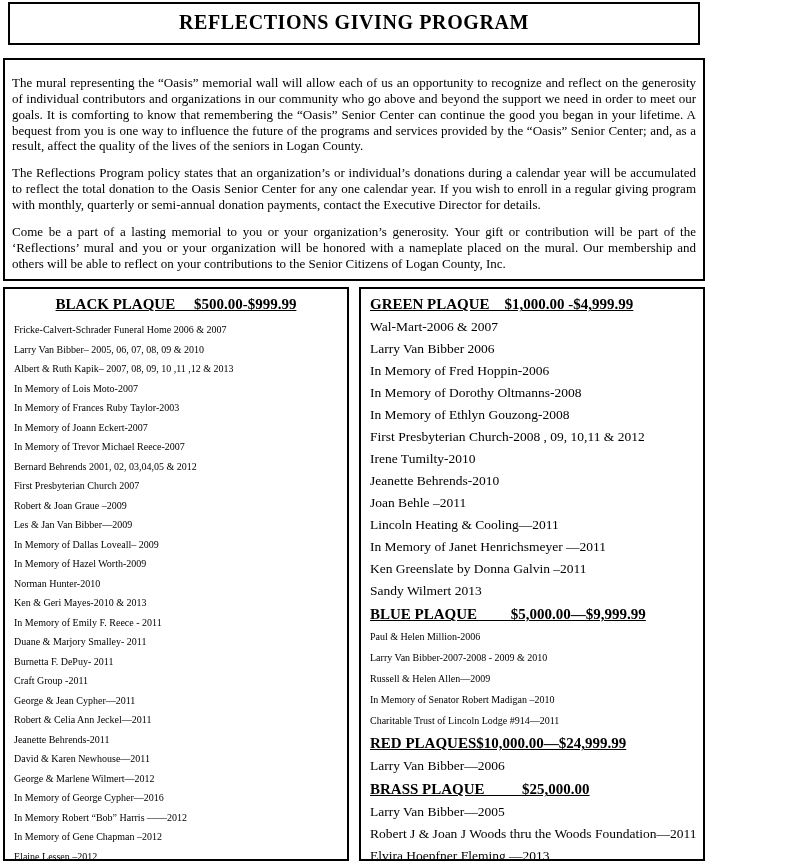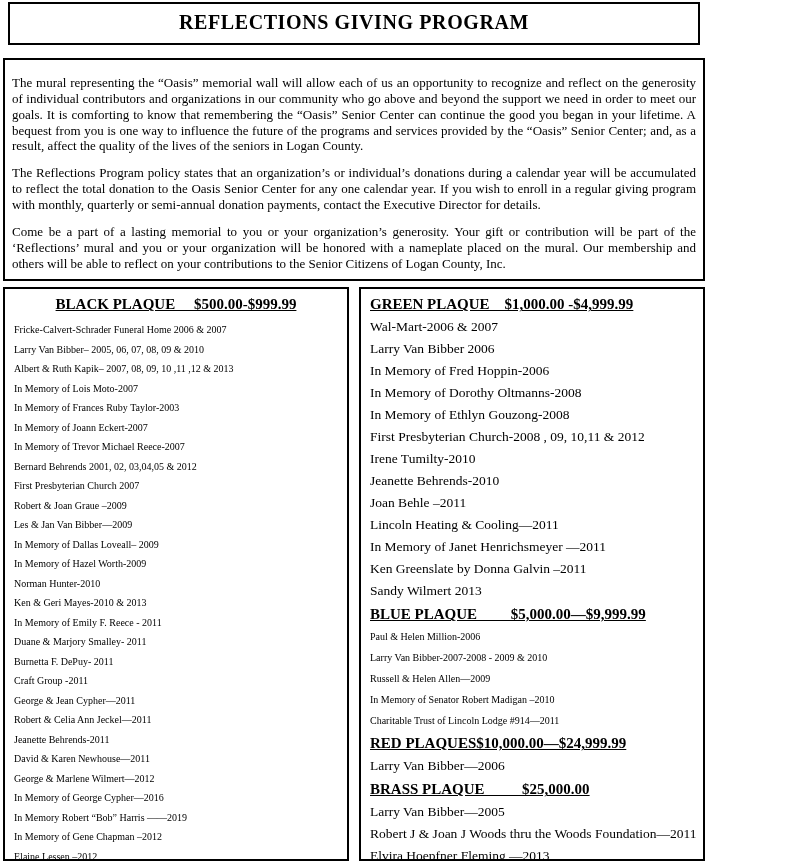--- a/index.html
+++ b/index.html
@@ -123,7 +123,7 @@
           <div class="plaque-item">David &amp; Karen Newhouse—2011</div>
           <div class="plaque-item">George &amp; Marlene Wilmert—2012</div>
           <div class="plaque-item">In Memory of George Cypher—2016</div>
-          <div class="plaque-item">In Memory Robert “Bob” Harris ——2019</div>
+          <div class="plaque-item">In Memory Robert “Bob” Harris ——2012</div>
           <div class="plaque-item">In Memory of Gene Chapman –2012</div>
           <div class="plaque-item">Elaine Lessen –2012</div>
         </div>

